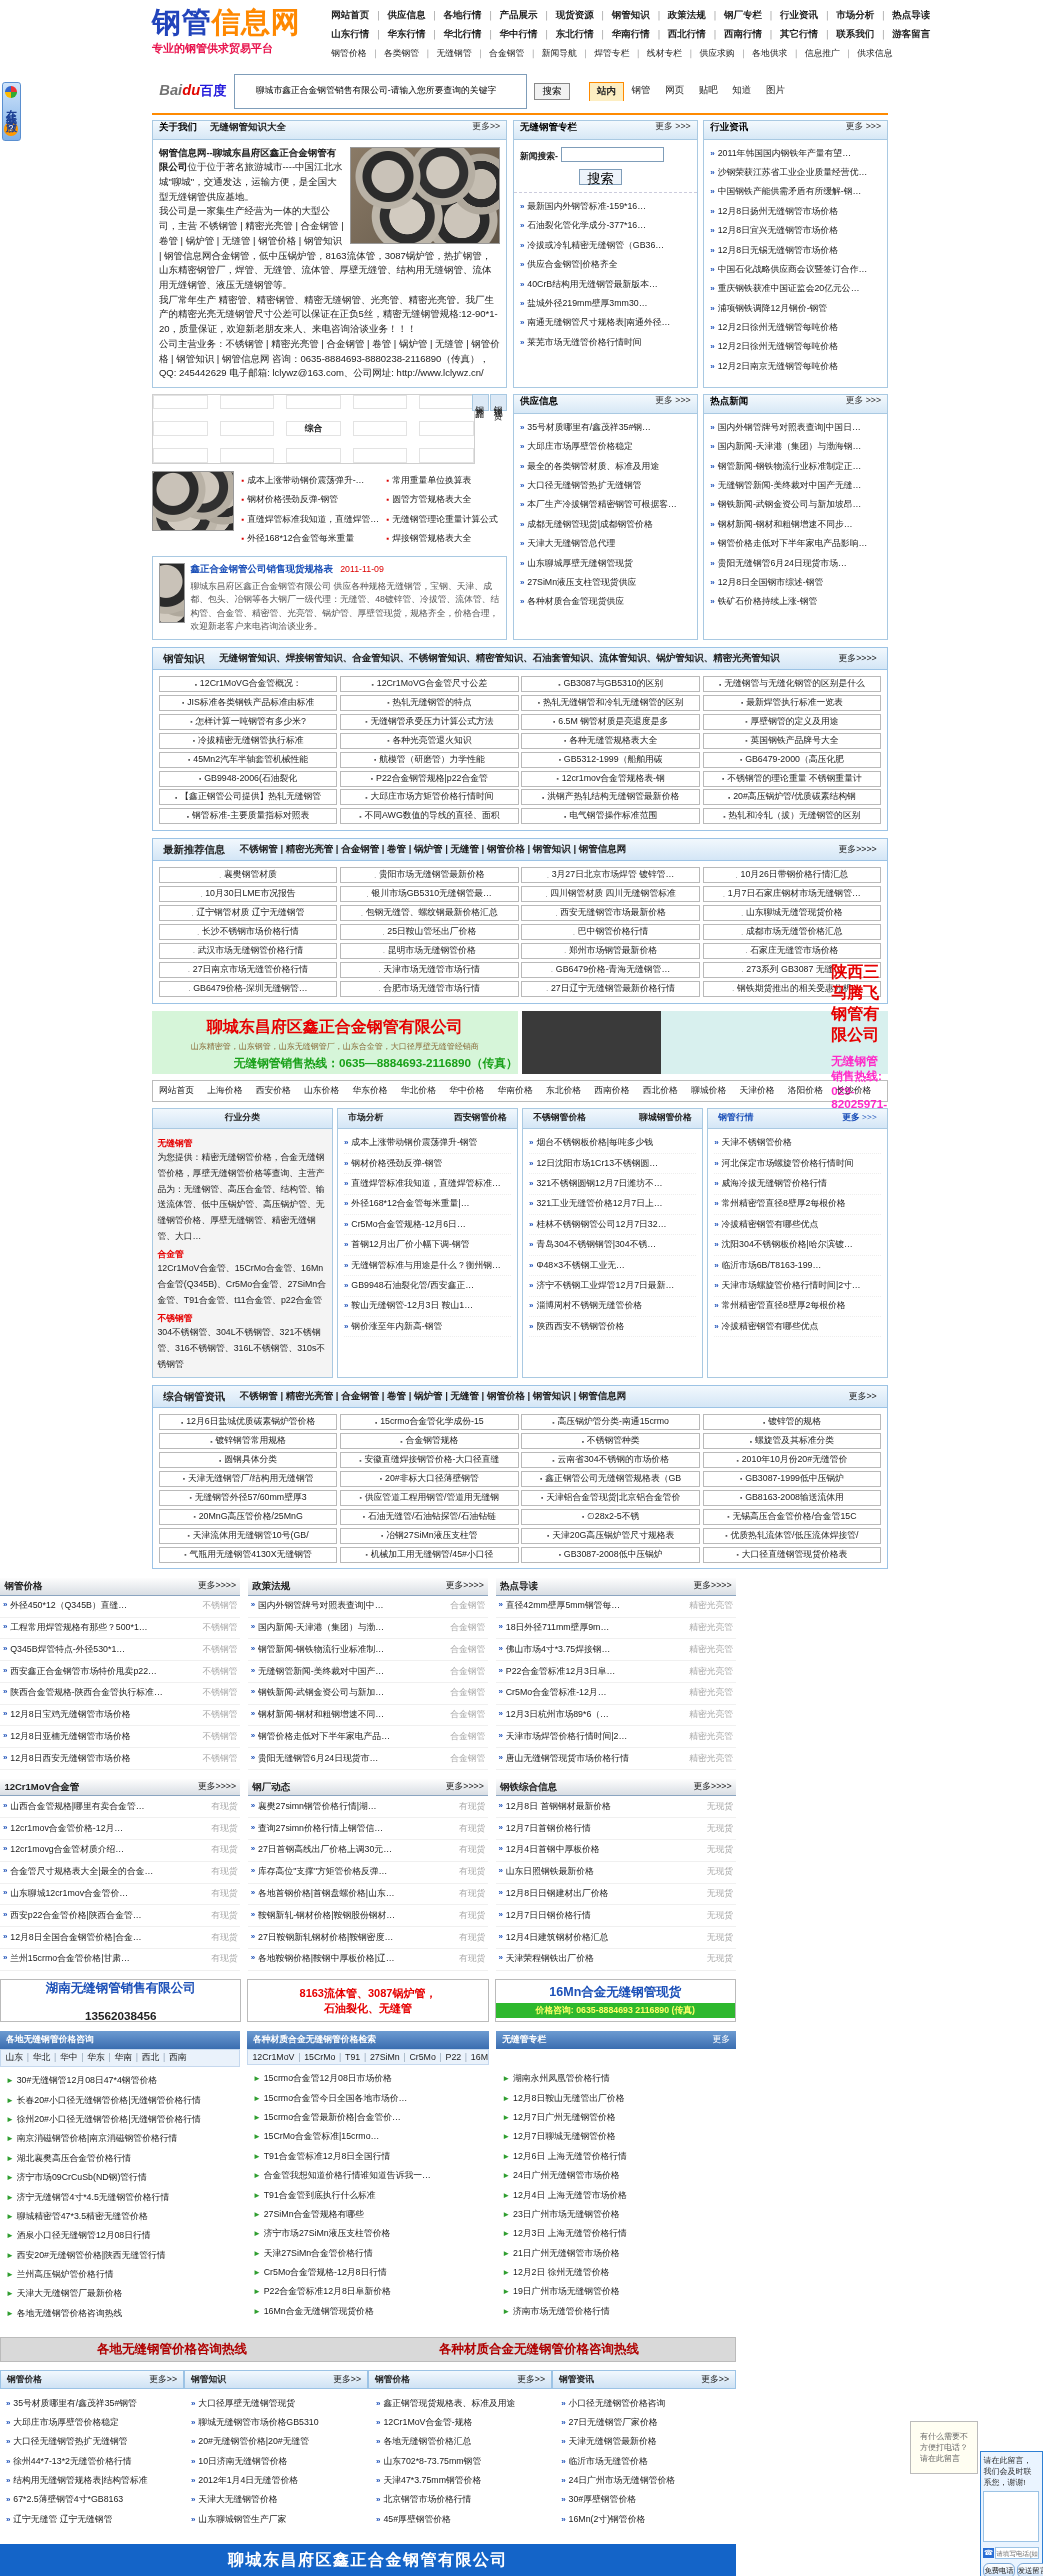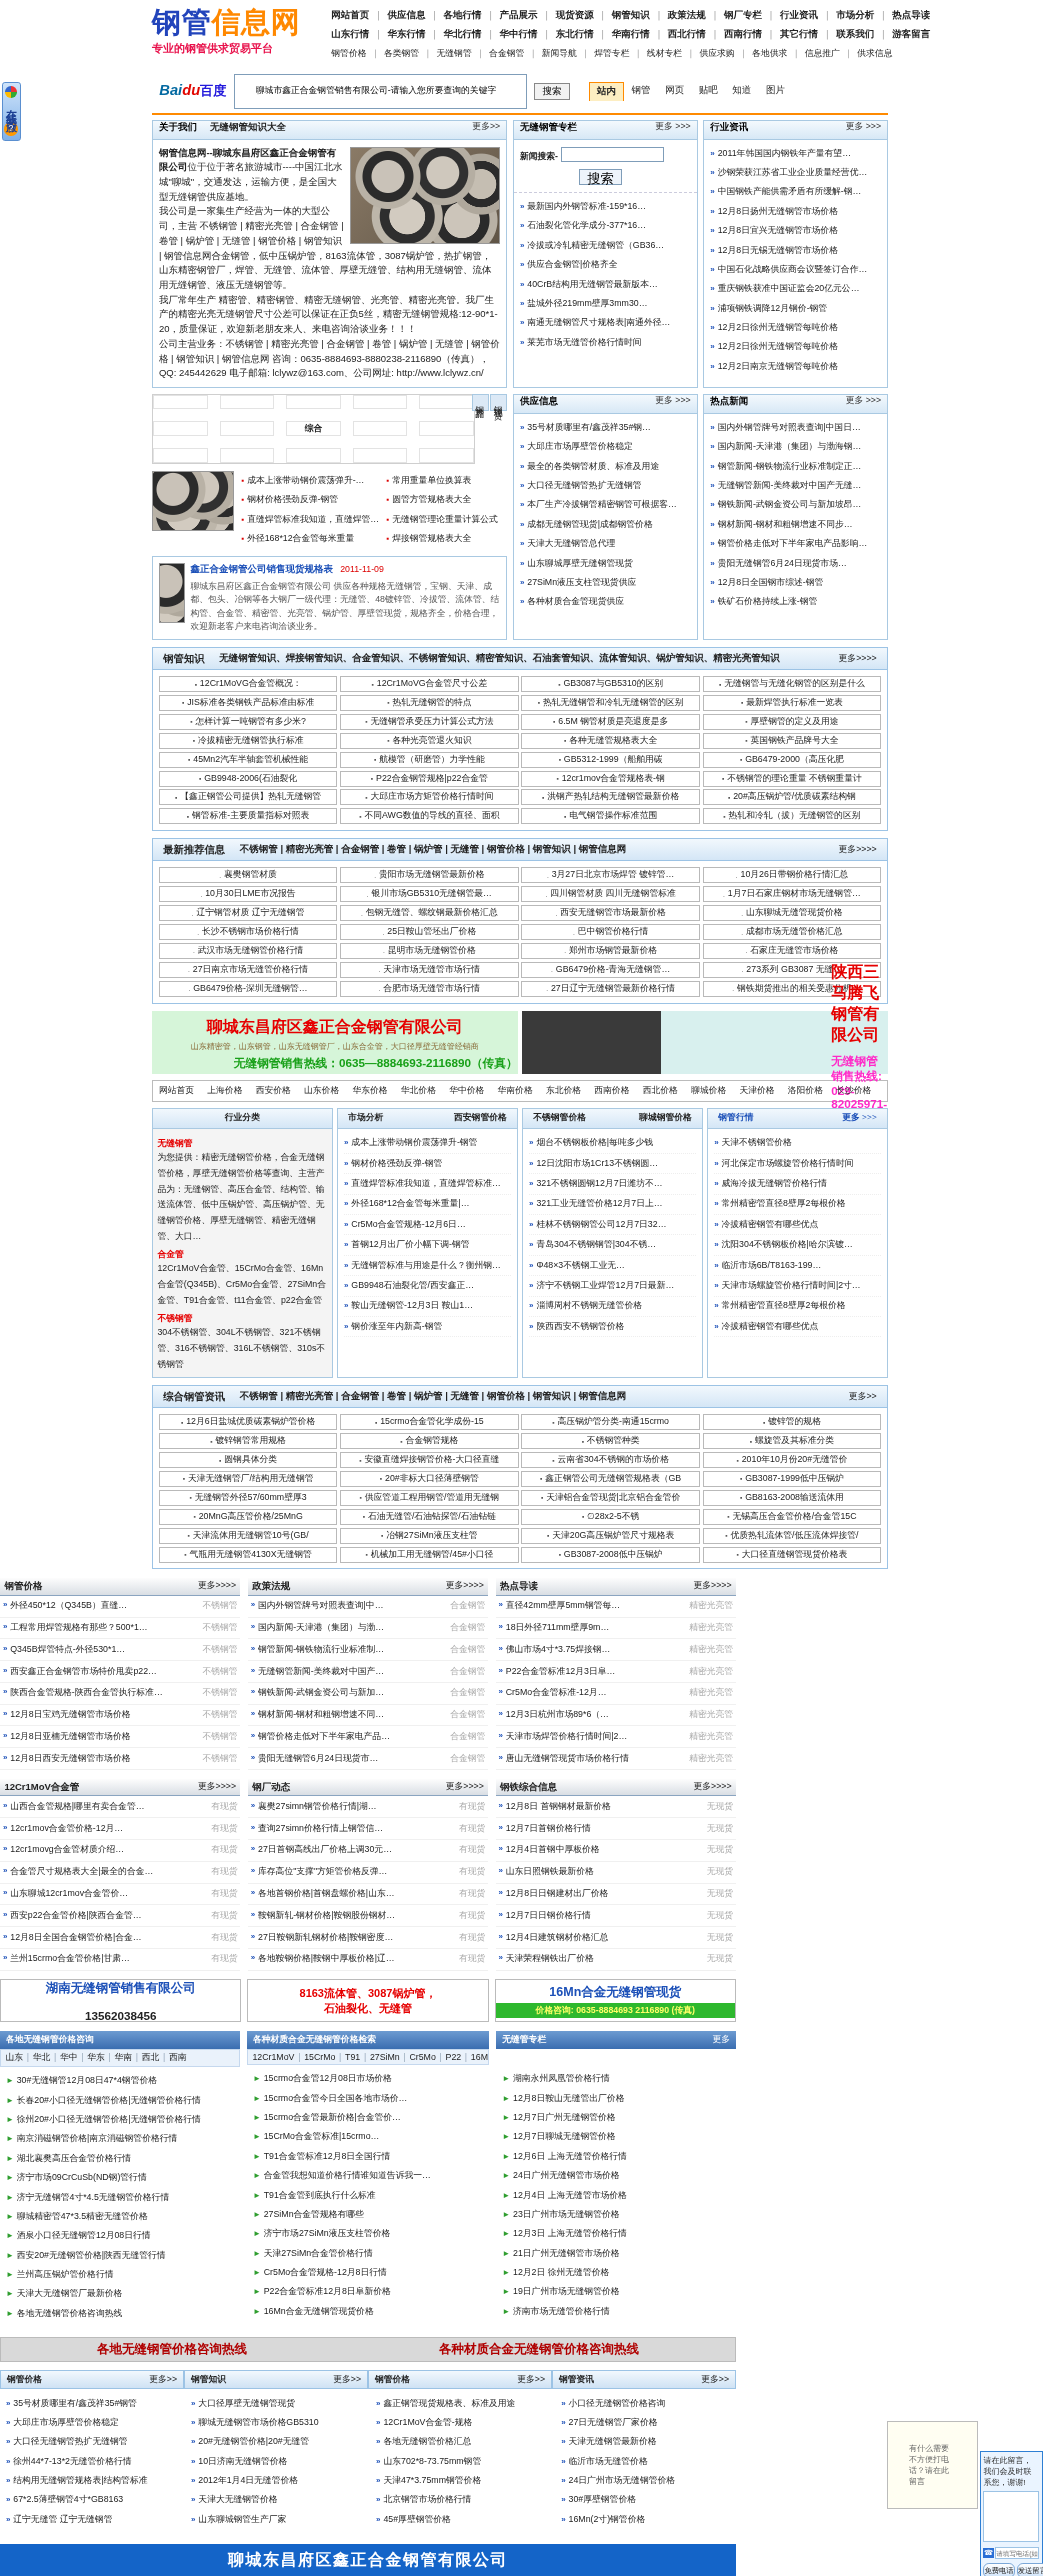--- a/index.html
+++ b/index.html
@@ -22,7 +22,7 @@
   
   .sbar { display:flex; align-items:center; gap:7.3px; width:736px; margin:4.4px 0 0 152px; border-bottom:2.2px solid #ff8a00; padding:2.9px 0 4.4px 7.3px; }
   .bdlogo { font-size:14.7px; font-weight:bold; font-style:italic; white-space:nowrap; }
-  .bdlogo .bai{color:#0369a1;} .bdlogo .paw{color:#e10600;} .bdlogo .zh{color:#2319dc; font-style:normal; font-size:13.2px;}
+  .bdlogo .bai{color:#737373;} .bdlogo .paw{color:#e10600;} .bdlogo .zh{color:#2319dc; font-style:normal; font-size:13.2px;}
   .sinput { width:293px; height:35px; border:0.7px solid #7f9db9; padding:0 21px; font-size:8.8px; }
   .sbtn { height:17.6px; padding:0 7.3px; border:0.7px solid #888; background:#f2f2f2; font-size:9.5px; cursor:pointer; }
   .stabs { display:flex; margin-left:11.7px; }

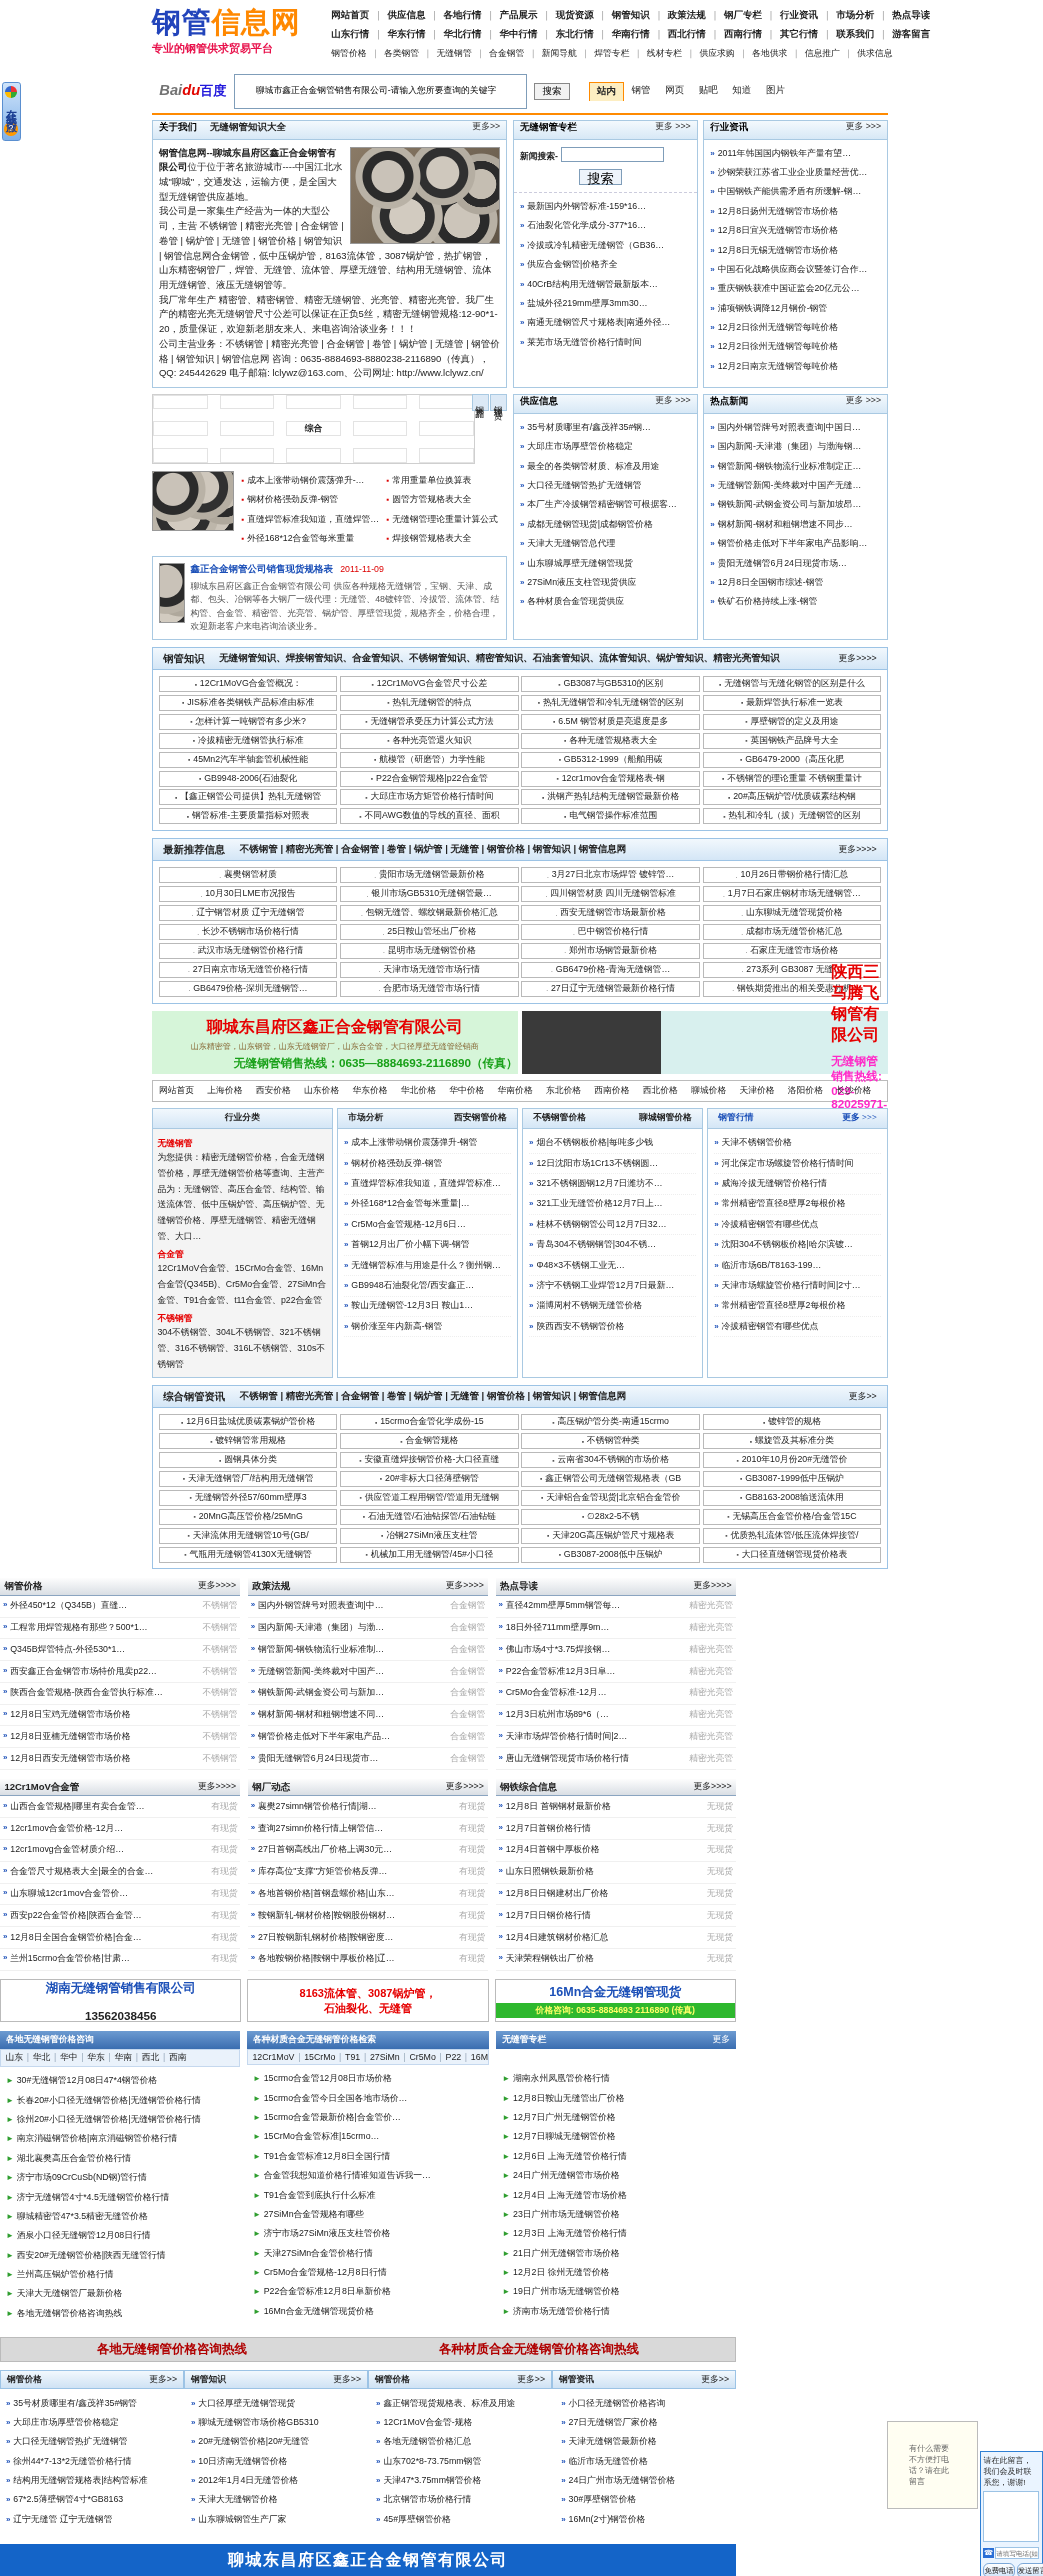--- a/index.html
+++ b/index.html
@@ -152,7 +152,7 @@
   .msgw input { flex:1; width:29px; border:0.7px solid #9cc3e5; height:11.7px; font-size:6.6px; }
   .msgw .btns { display:flex; gap:2.2px; margin-top:4.4px; }
   .msgw .pill { flex:1; border:0.7px solid #7aa7d8; border-radius:5.9px; background:linear-gradient(#fff,#cfe4fa); padding:1.5px 0; text-align:center; cursor:pointer; font-size:7.3px; white-space:nowrap; }
-  .tip { position:absolute; right:66px; top:2421px; width:91px; border:0.7px solid #bbb; background:#fffef2; color:#666; padding:21px; font-size:8px; }
+  .tip { position:absolute; right:66px; top:2421px; width:68px; border:0.7px solid #bbb; background:#fffef2; color:#666; padding:9px; font-size:8px; }
 </style>
 </head>
 <body>

